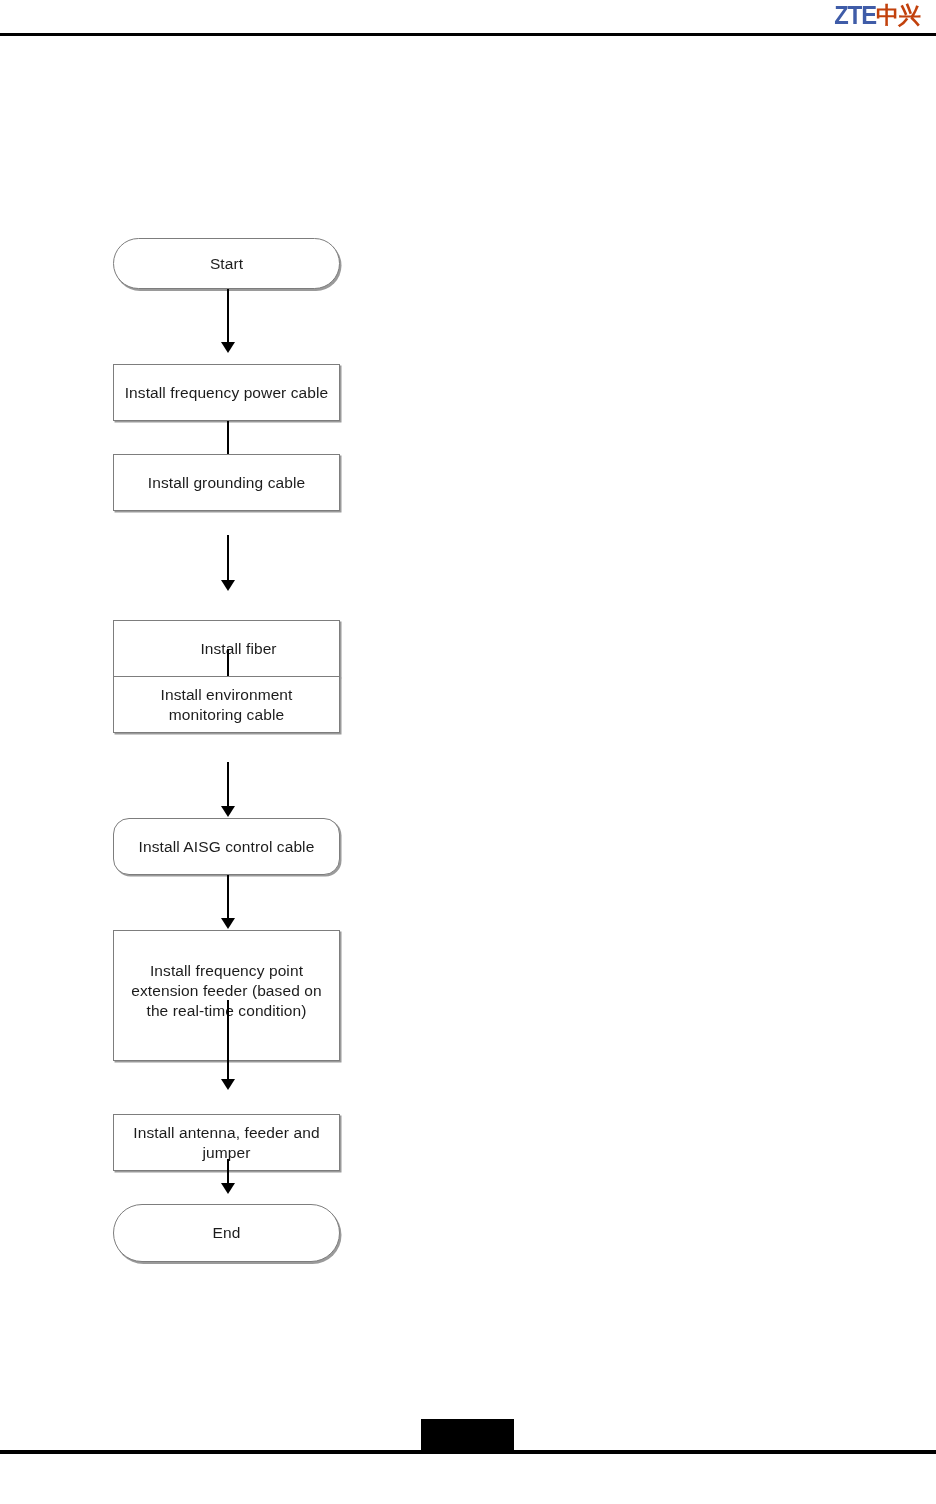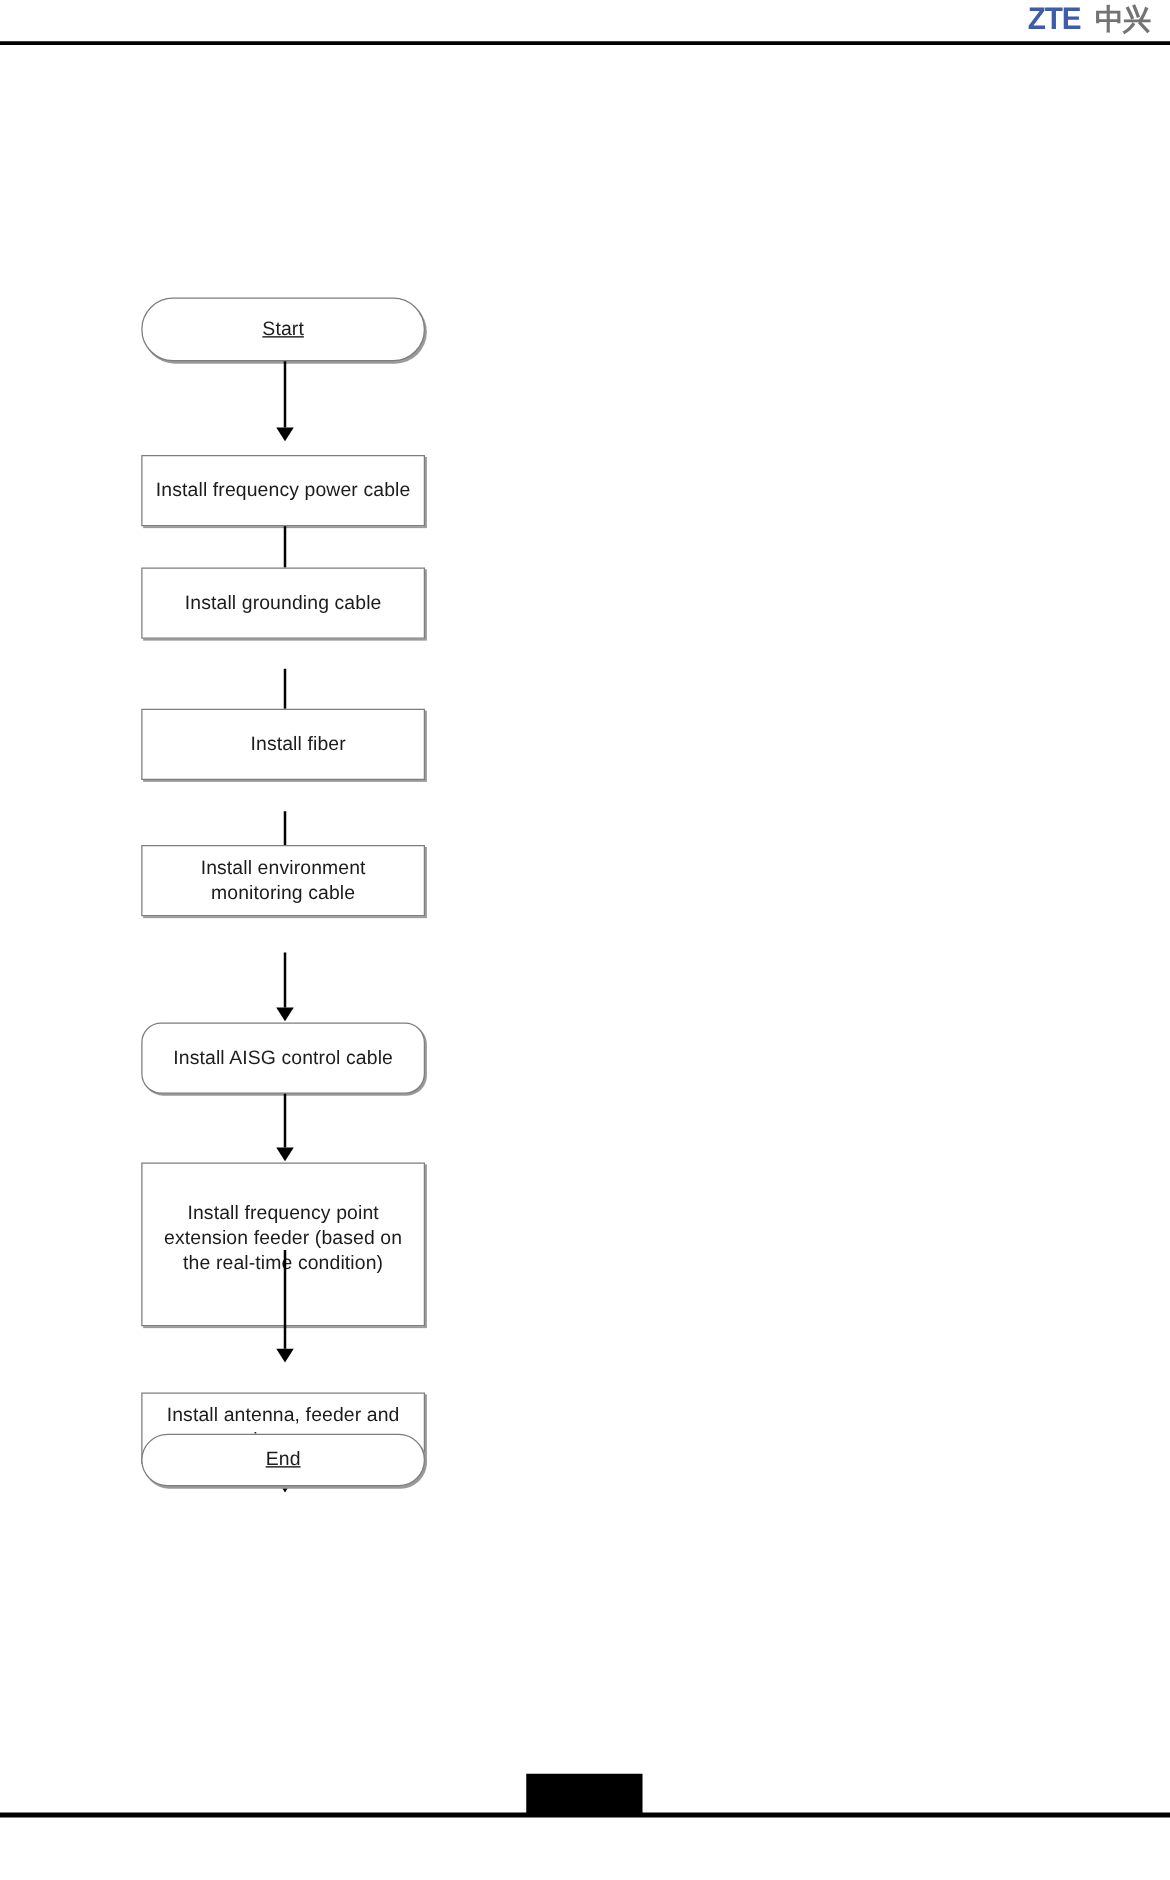--- a/index.html
+++ b/index.html
@@ -45,8 +45,8 @@
     font-family: "DejaVu Sans", "Liberation Sans", sans-serif;
     font-weight: bold;
     font-size: 23px;
-    color: #737373;
-    margin-left: 12px;
+    color: #c2410c;
+    margin-left: 0px;
     letter-spacing: -1px;
     text-align: center;
   }

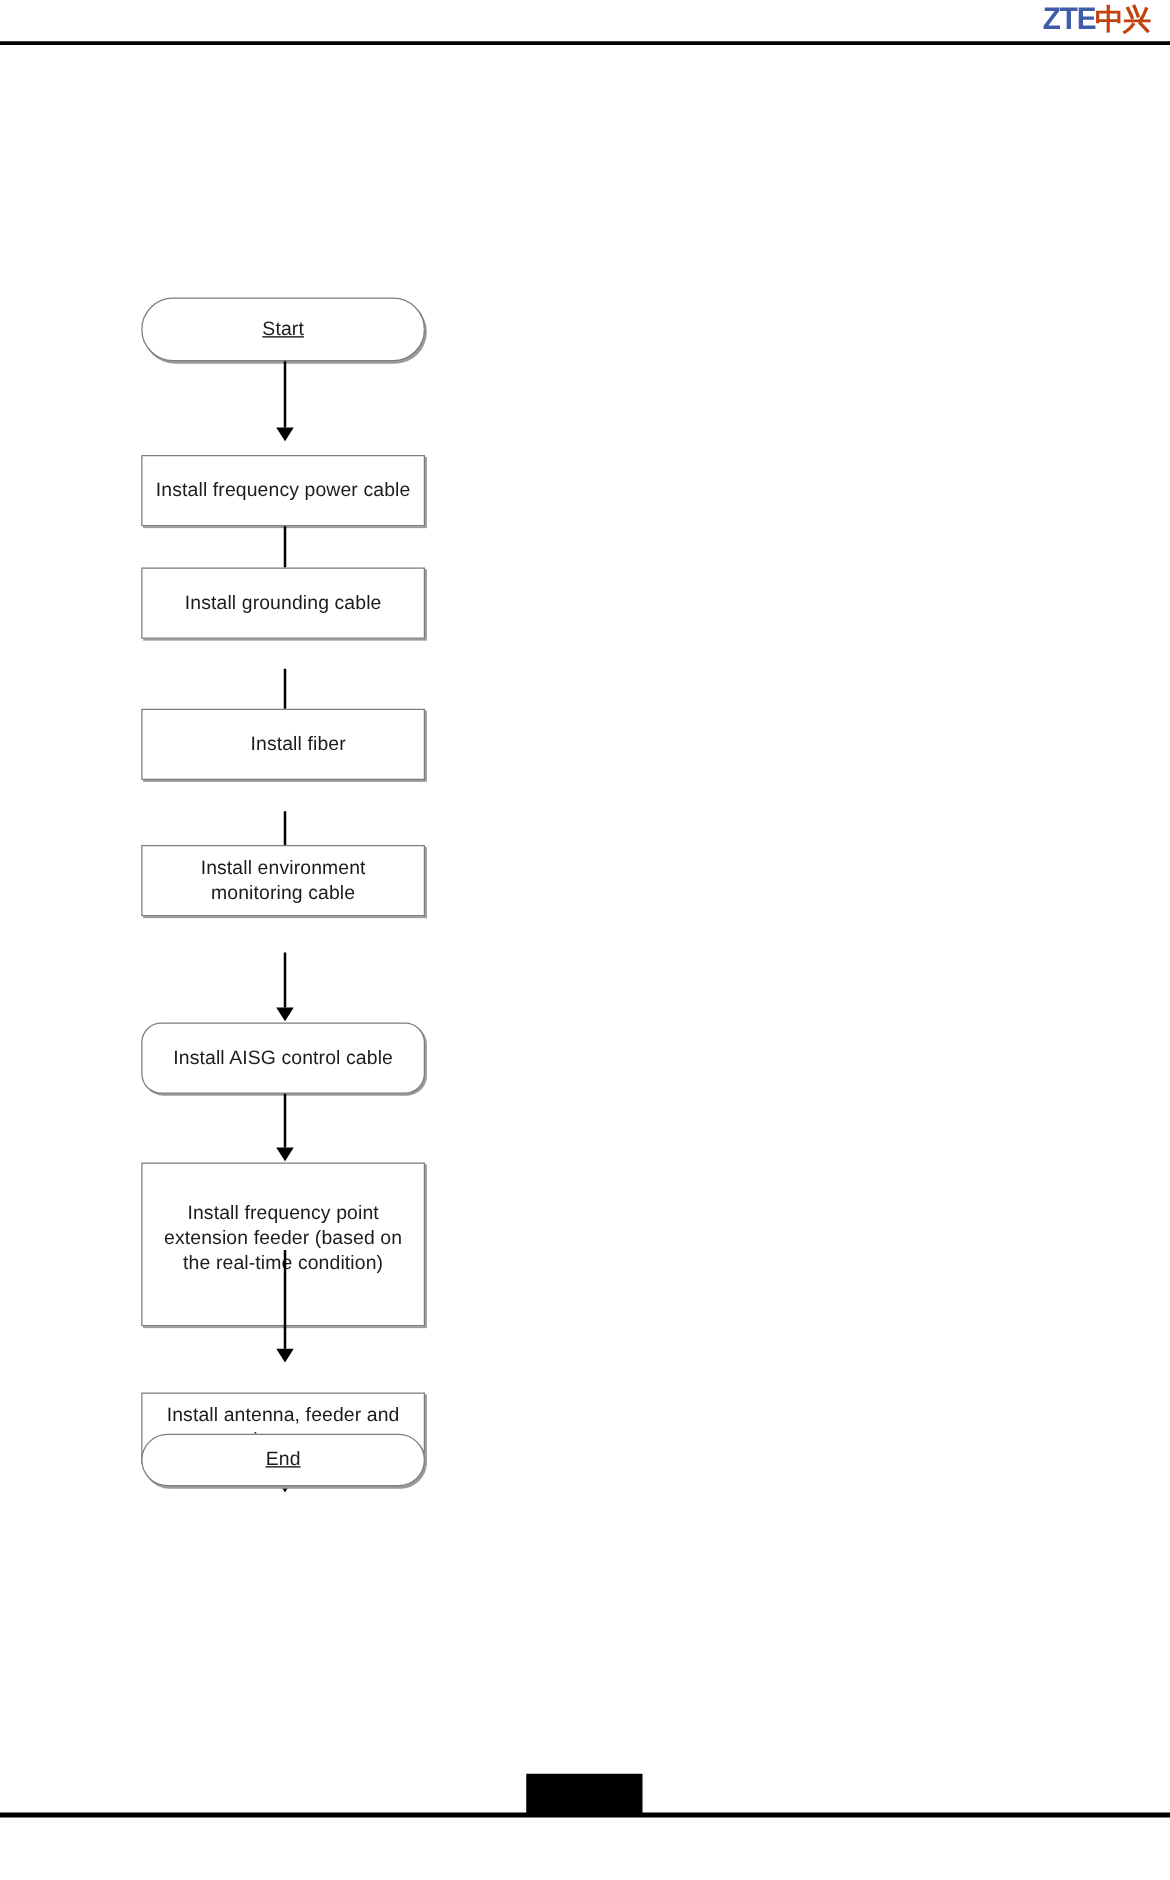--- a/index.html
+++ b/index.html
@@ -108,7 +108,6 @@
   .node.terminator {
     border-radius: 34px;
     box-shadow: 1.5px 2px 0 0 #9a9a9a;
-    text-decoration: underline;
   }
   .node.tall {
     align-items: flex-start;

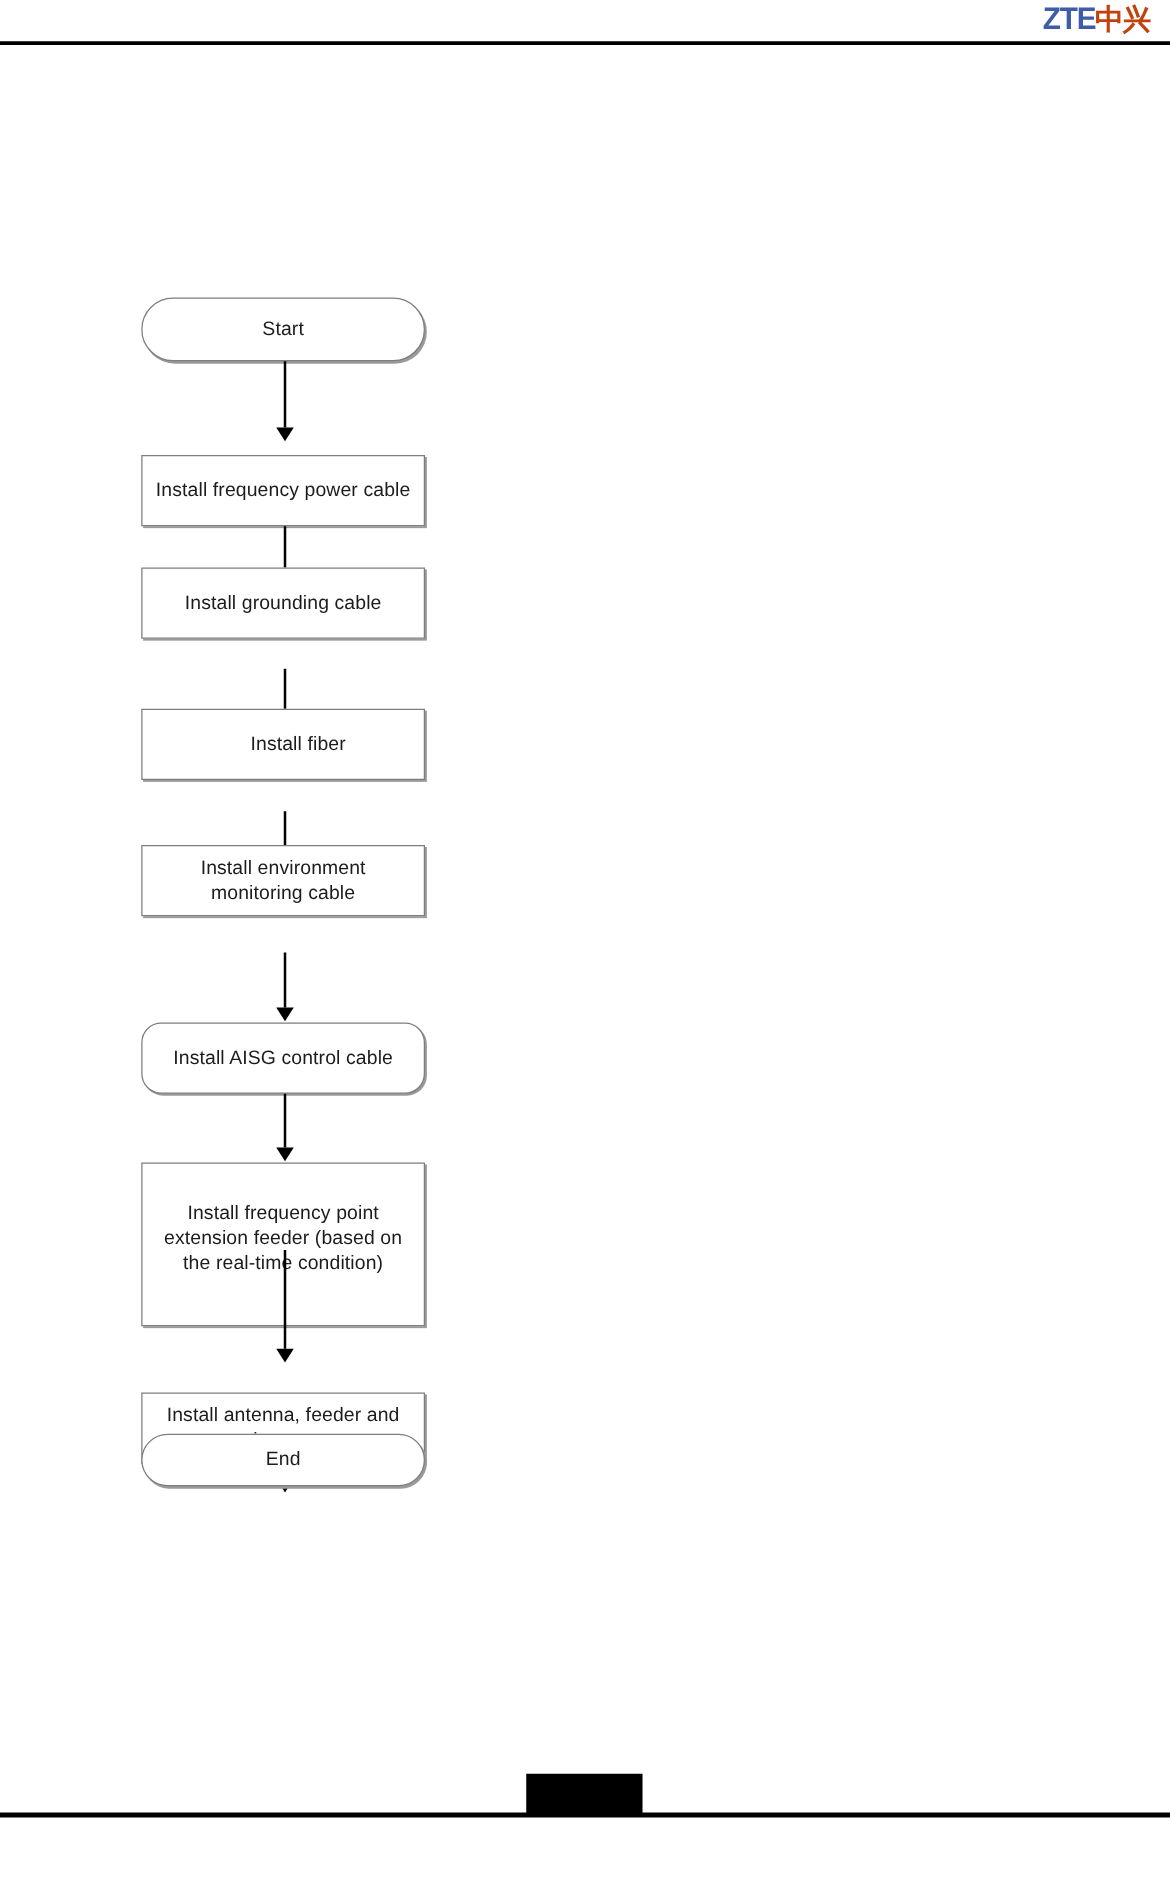--- a/index.html
+++ b/index.html
@@ -164,7 +164,7 @@
     <div class="connector" style="top:535px;height:45px;"></div>
     <div class="arrowhead" style="top:580px;"></div>
 
-    <div class="node" style="top:567px;height:57px;padding-left:24px;">
+    <div class="node" style="top:620px;height:57px;padding-left:24px;">
       <span class="node-label">Install fiber</span>
     </div>
     <div class="connector" style="top:649px;height:44px;"></div>

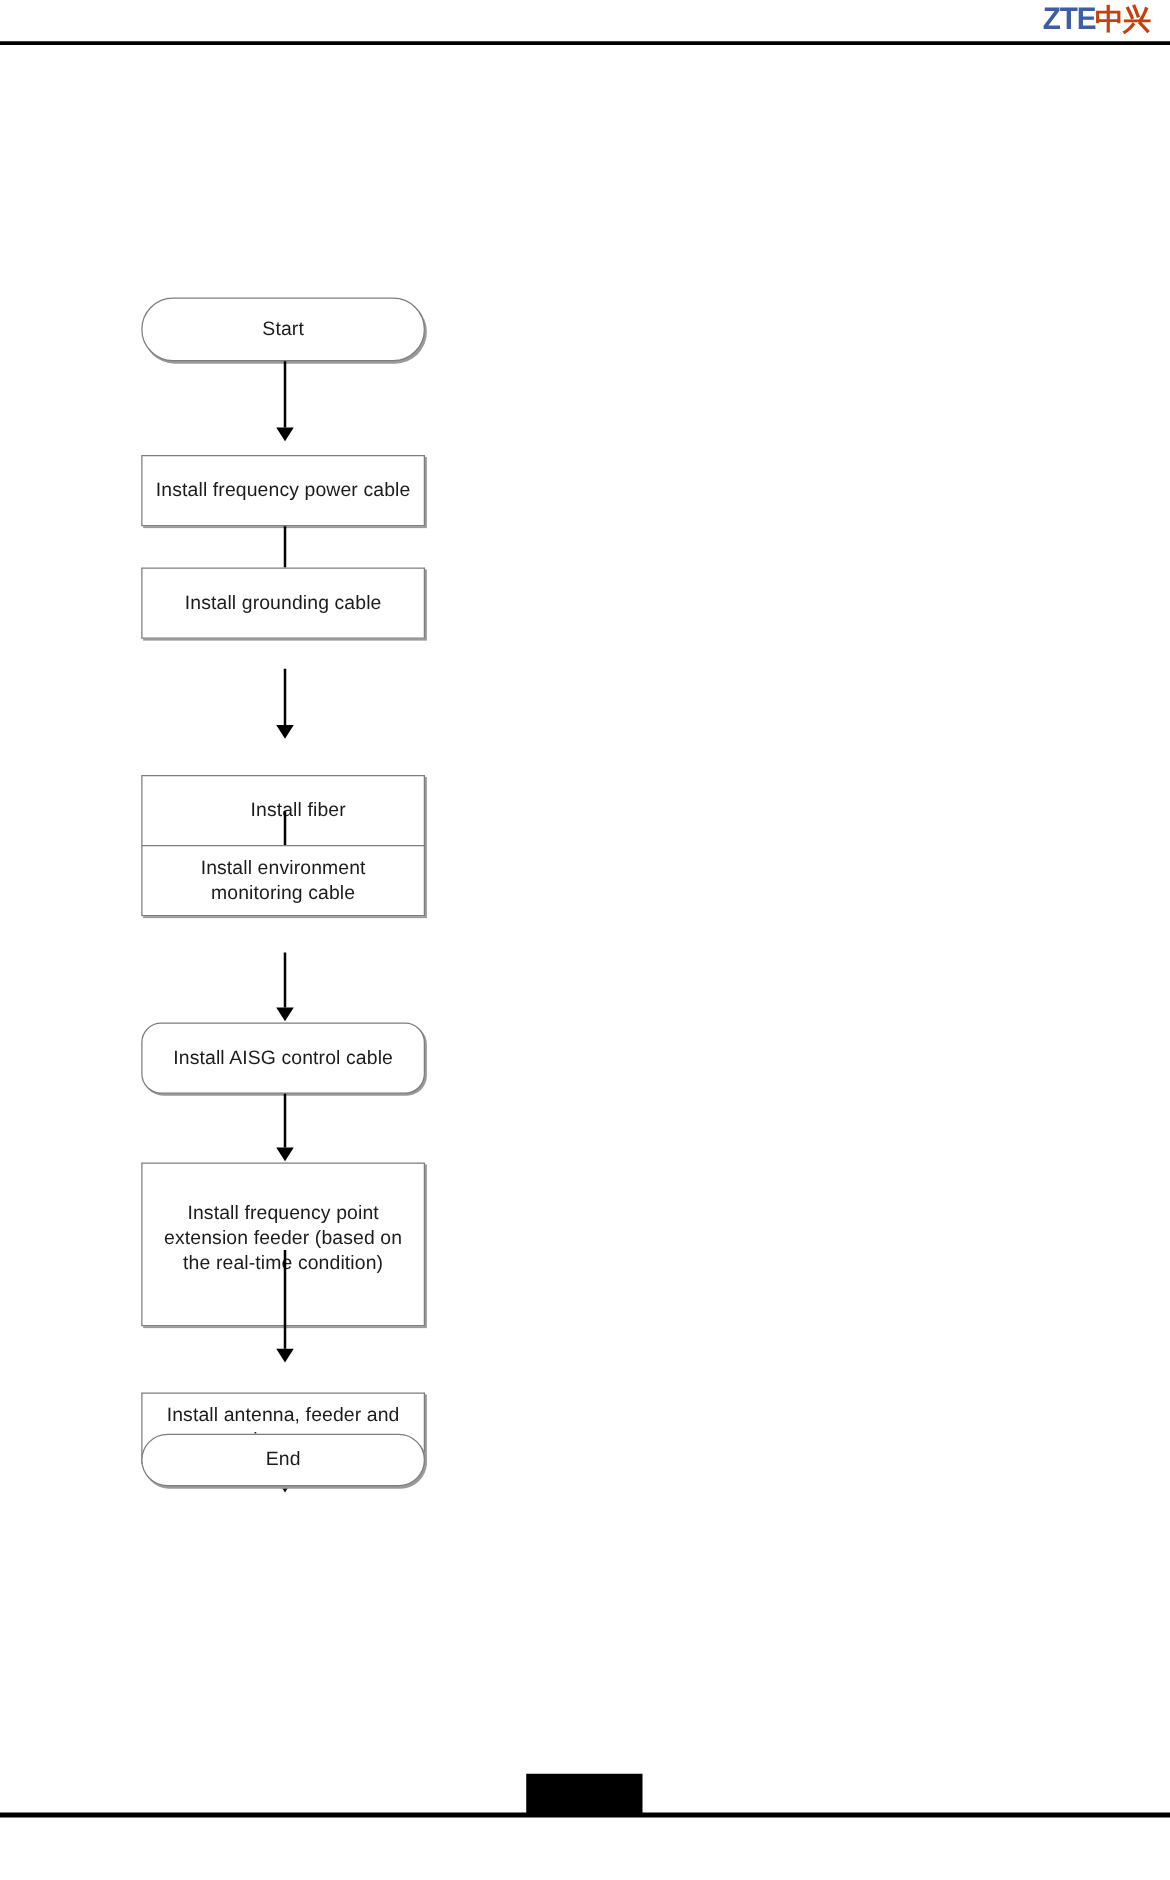--- a/index.html
+++ b/index.html
@@ -194,7 +194,7 @@
     <div class="connector" style="top:1159px;height:24px;"></div>
     <div class="arrowhead" style="top:1183px;"></div>
 
-    <div class="node terminator" style="top:1147px;height:42px;">
+    <div class="node terminator" style="top:1204px;height:58px;">
       <span class="node-label">End</span>
     </div>
 

